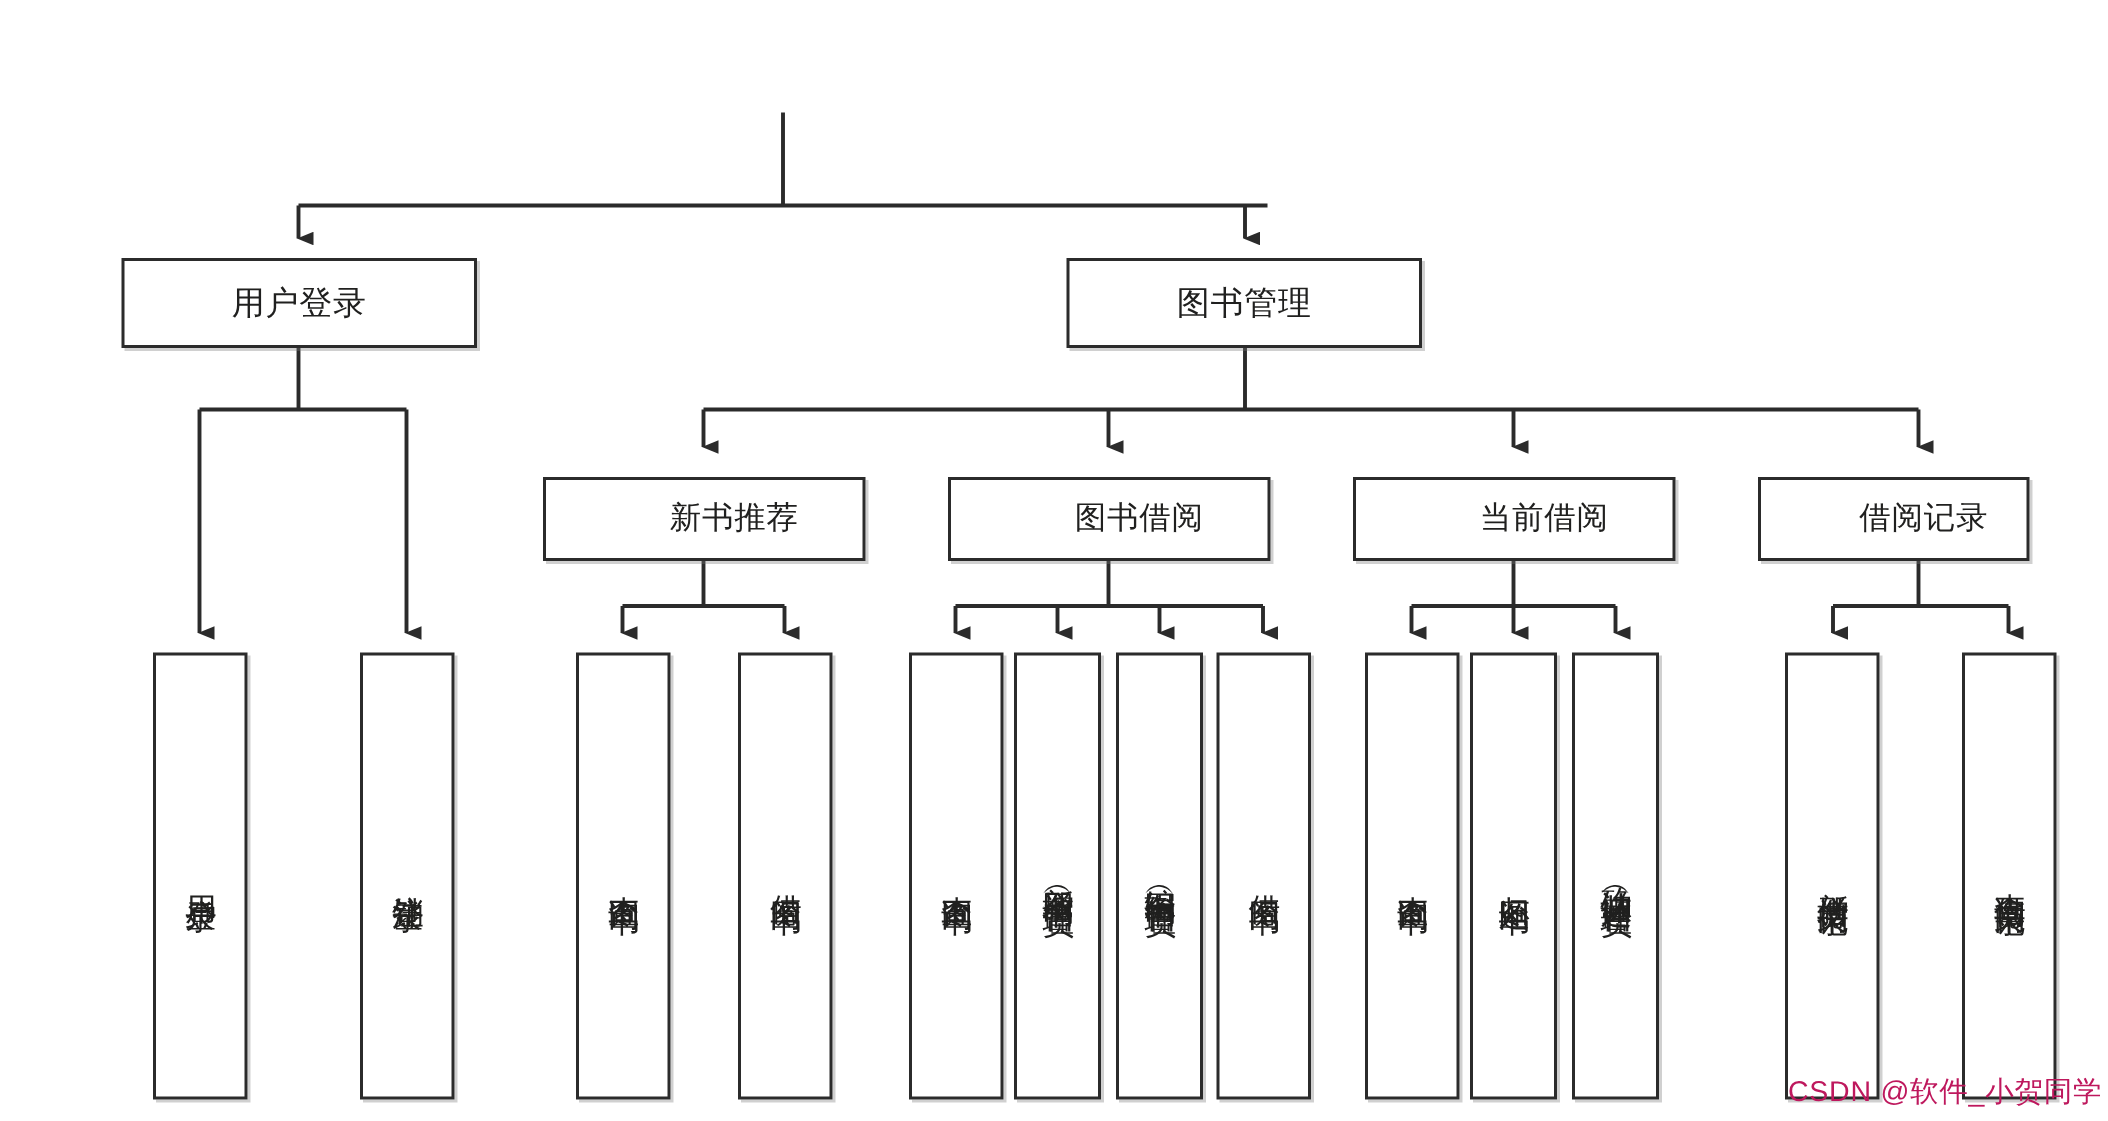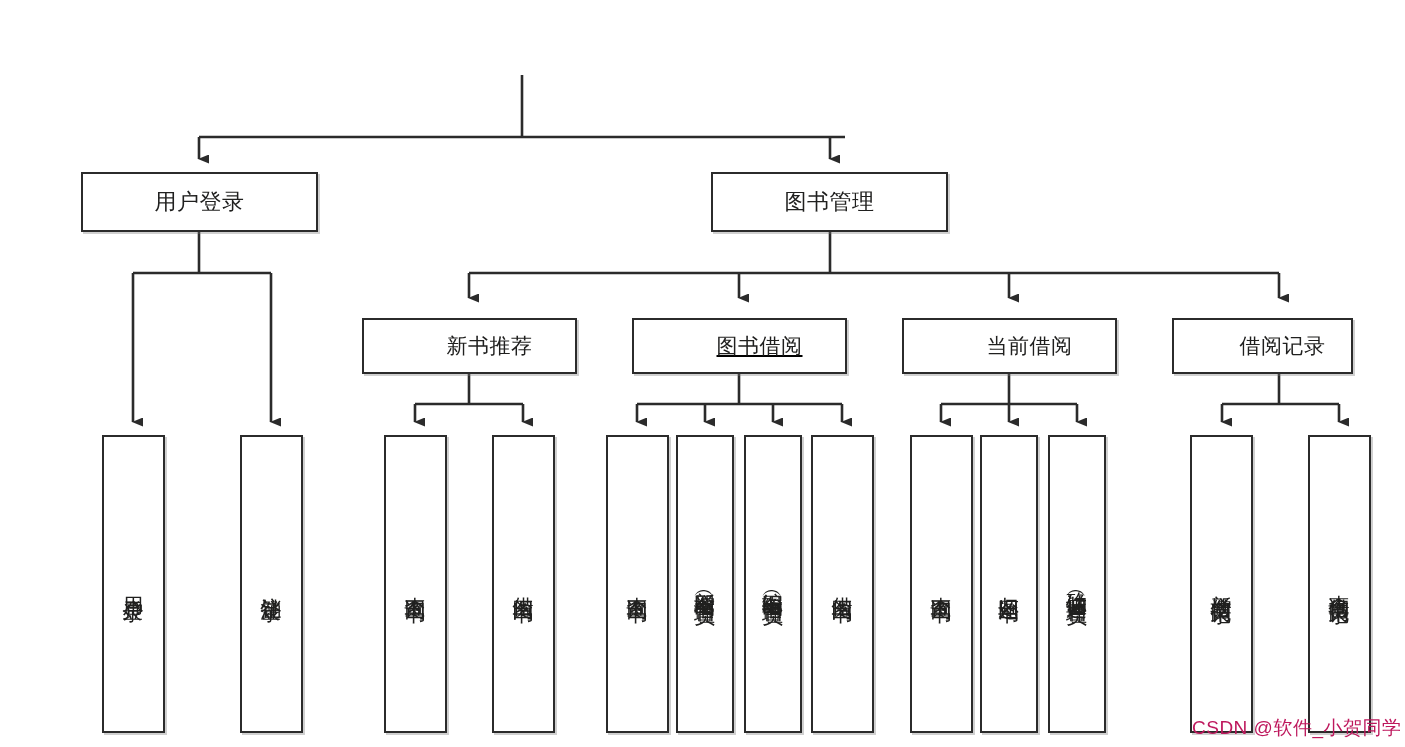--- a/index.html
+++ b/index.html
@@ -136,7 +136,7 @@
     <span class="node-label">新书推荐</span>
   </div>
 
-  <div class="node-box lvl-2" style="left:632px; top:318px; width:215px; height:56px;text-decoration:underline;">
+  <div class="node-box lvl-2" style="left:632px; top:318px; width:215px; height:56px;">
     <span class="node-label">图书借阅</span>
   </div>
 

